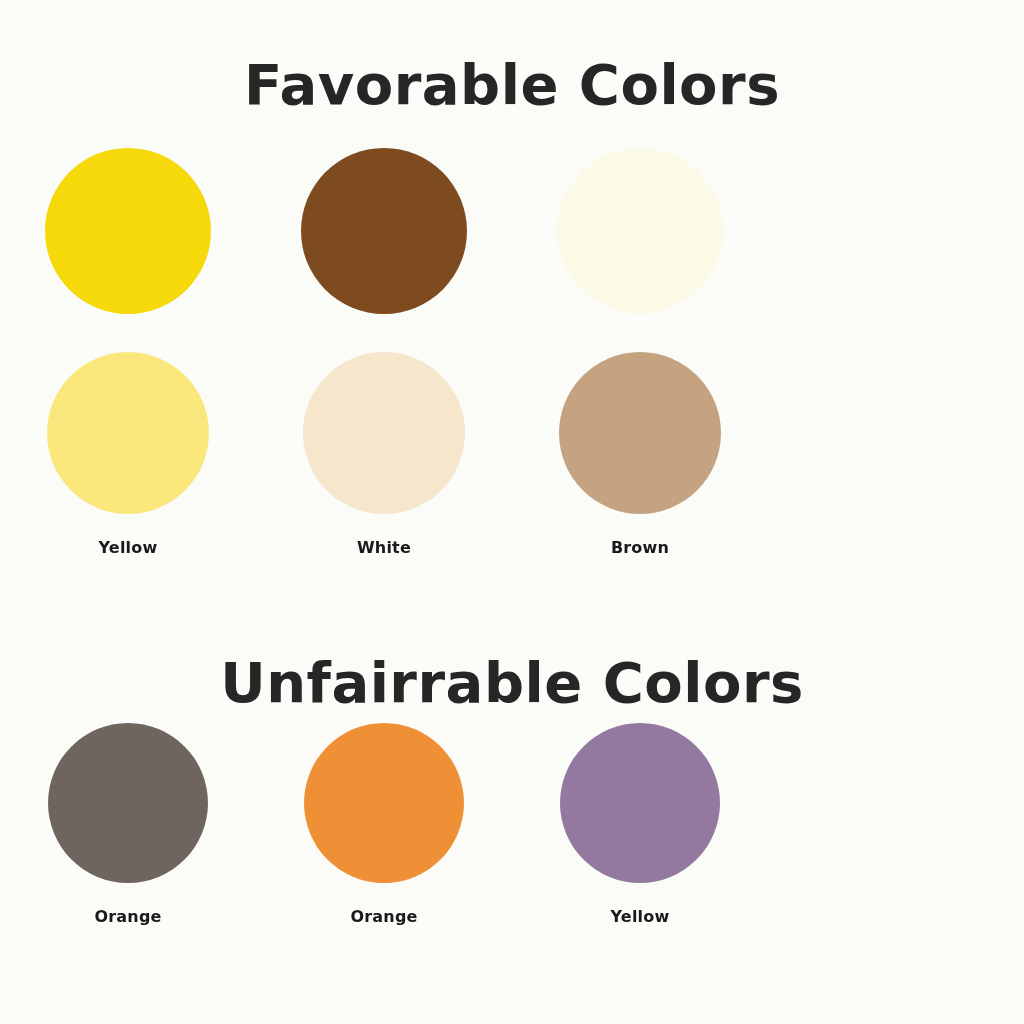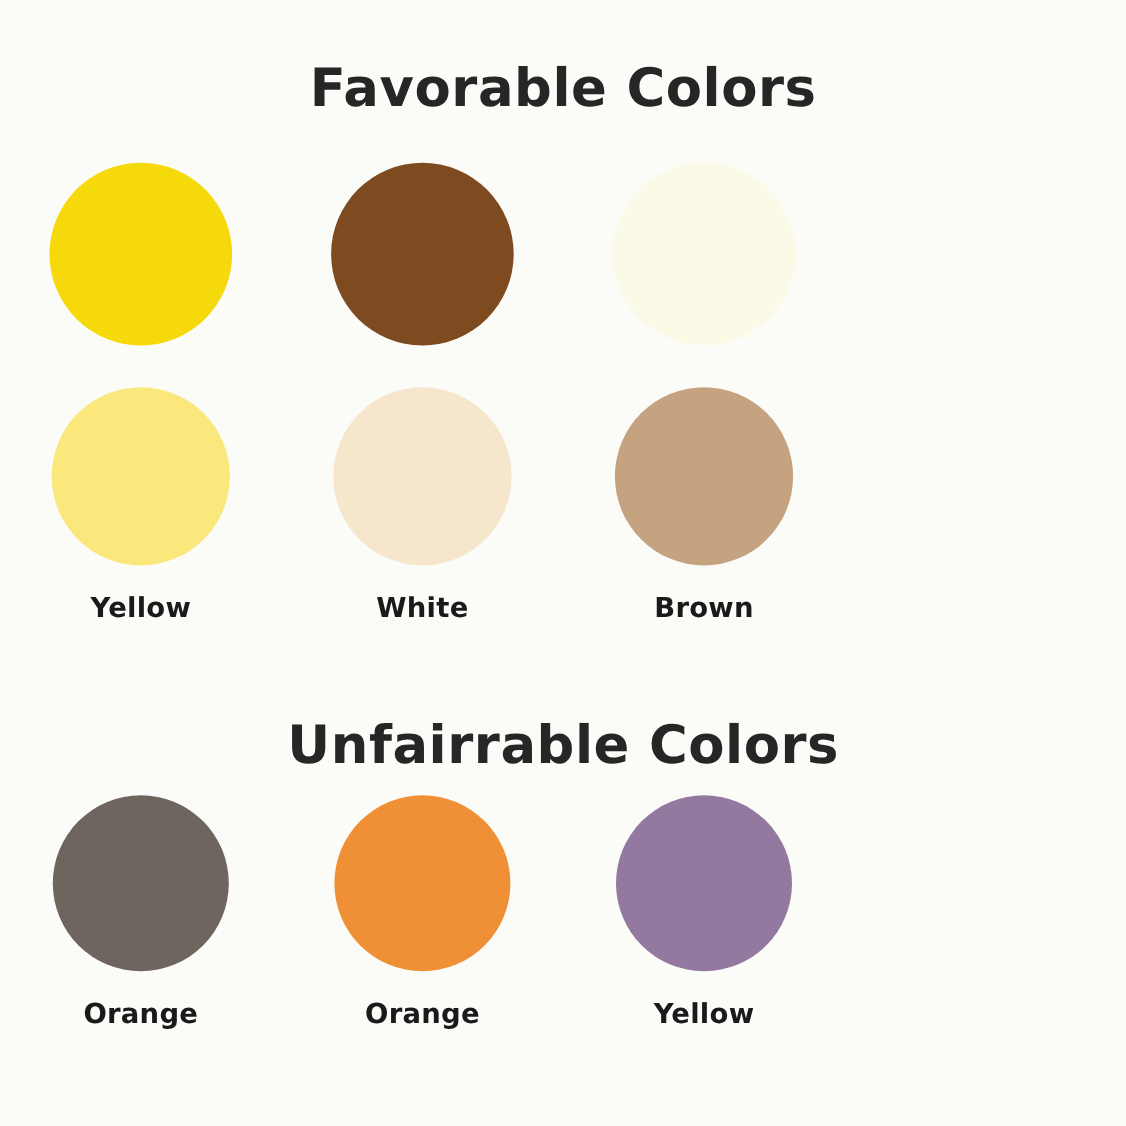--- a/index.html
+++ b/index.html
@@ -31,7 +31,7 @@
     text-align: center;
     font-family: "DejaVu Sans", sans-serif;
     font-weight: 700;
-    font-size: 48px;
+    font-size: 56px;
     letter-spacing: 0.5px;
     color: #262626;
     white-space: nowrap;

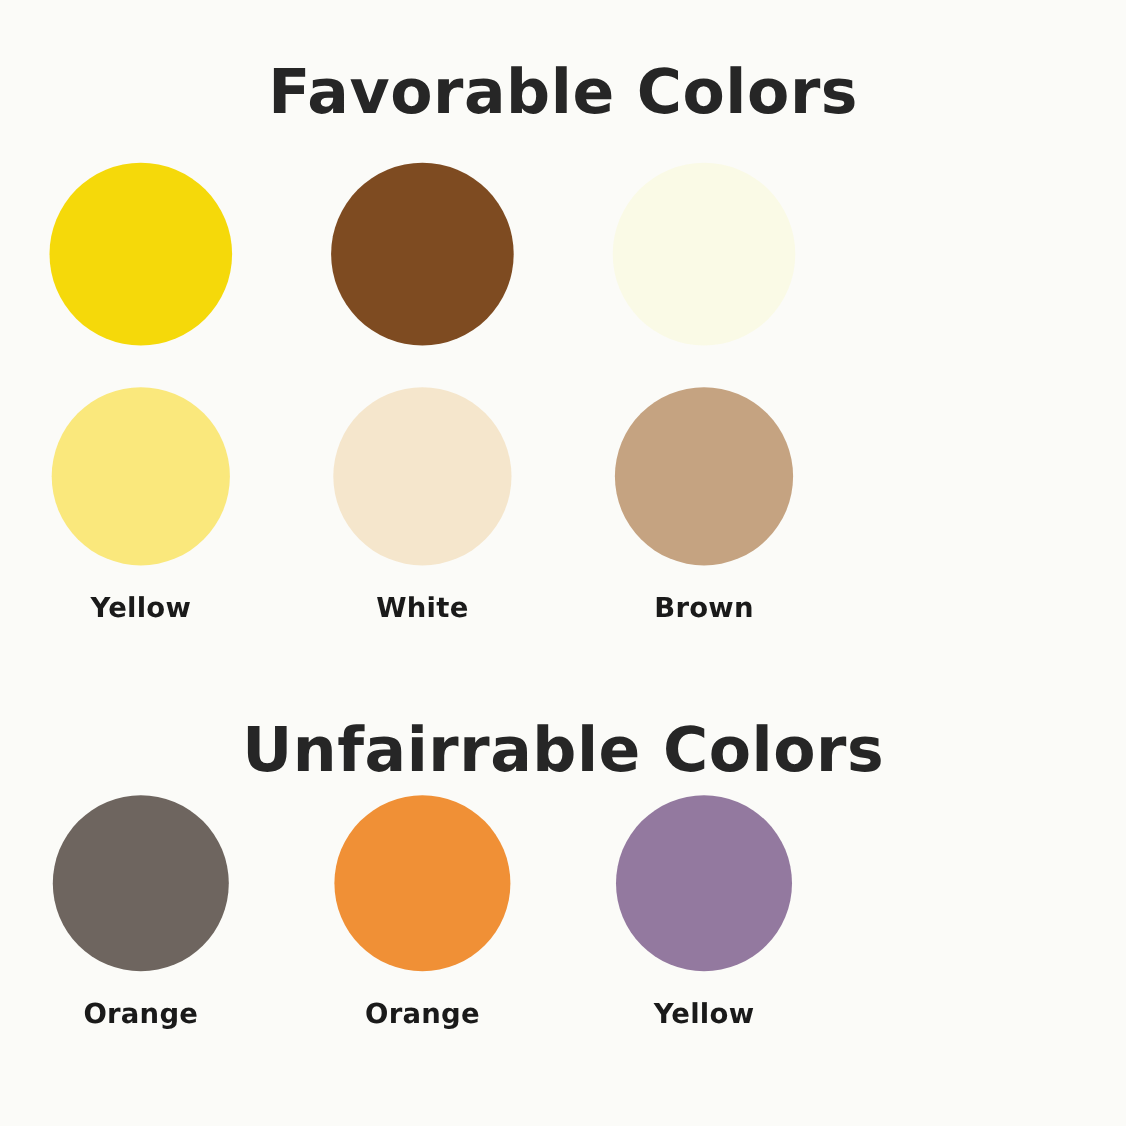--- a/index.html
+++ b/index.html
@@ -76,7 +76,7 @@
     margin-top: 24px;
     font-family: "DejaVu Sans", sans-serif;
     font-weight: 700;
-    font-size: 25px;
+    font-size: 16px;
     color: #1a1a1a;
     letter-spacing: 0.2px;
     white-space: nowrap;

